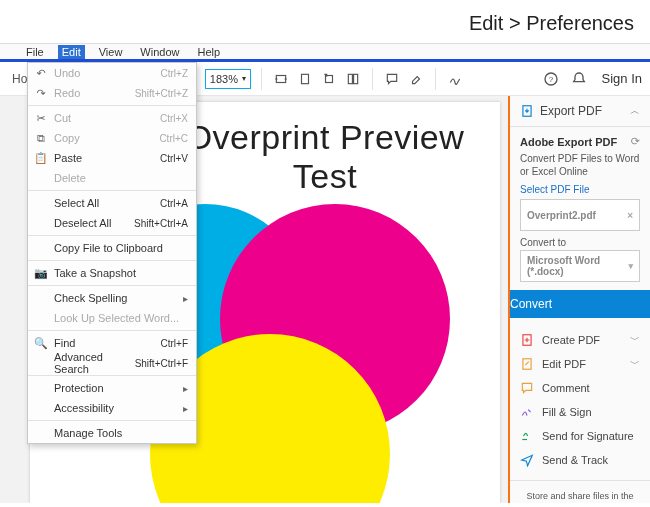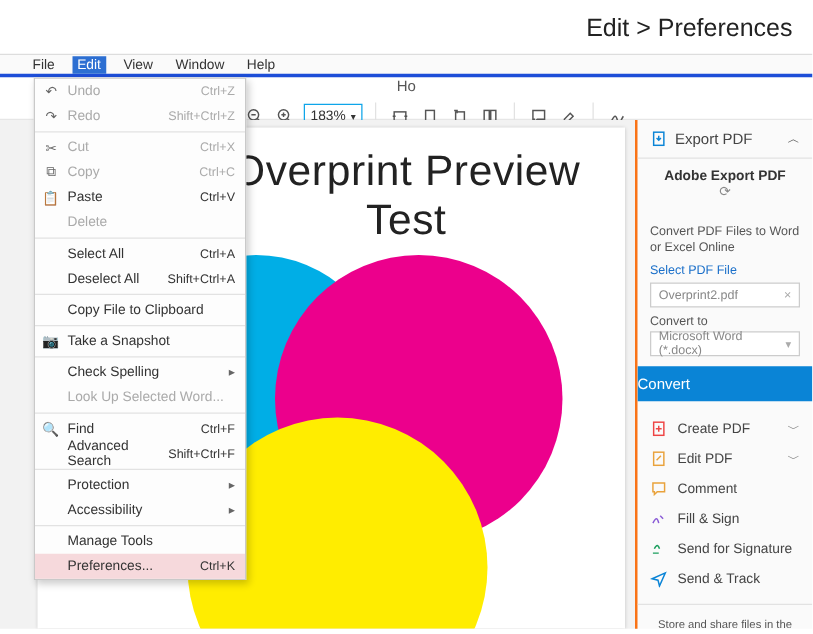--- a/index.html
+++ b/index.html
@@ -52,7 +52,6 @@
     padding: 0 8px;
     gap: 6px;
     background: #fff;
-    flex-direction: column;
   }
   .toolbar .left {
     display: flex; align-items: center; gap: 6px;

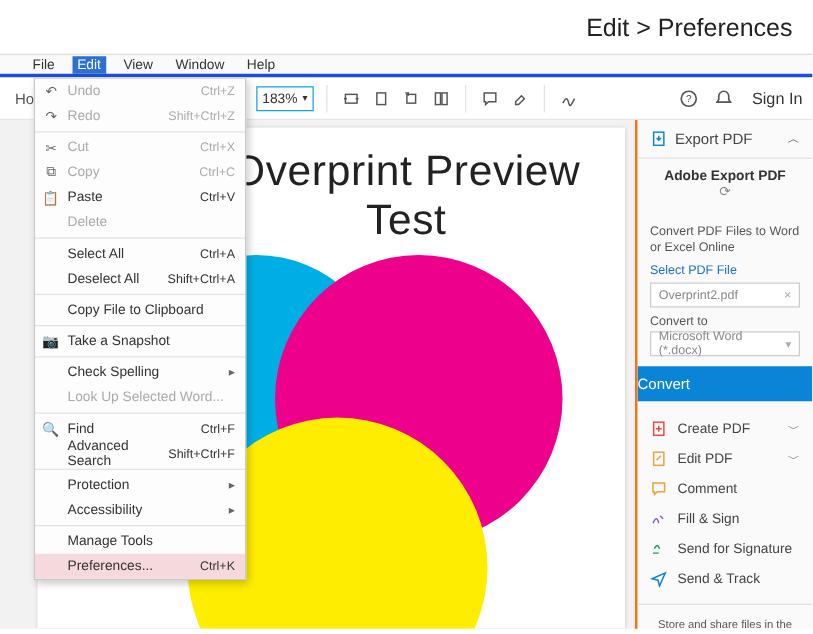--- a/index.html
+++ b/index.html
@@ -188,8 +188,7 @@
   .sp-head .carat { margin-left: auto; font-size: 10px; color: #555; }
   .sp-sub {
     display: flex; justify-content: space-between; align-items: center;
-    margin-bottom: 19px;
-    flex-direction: column;
+    margin-bottom: 4px;
   }
   .sp-sub b { font-size: 11px; }
   .sp-desc {

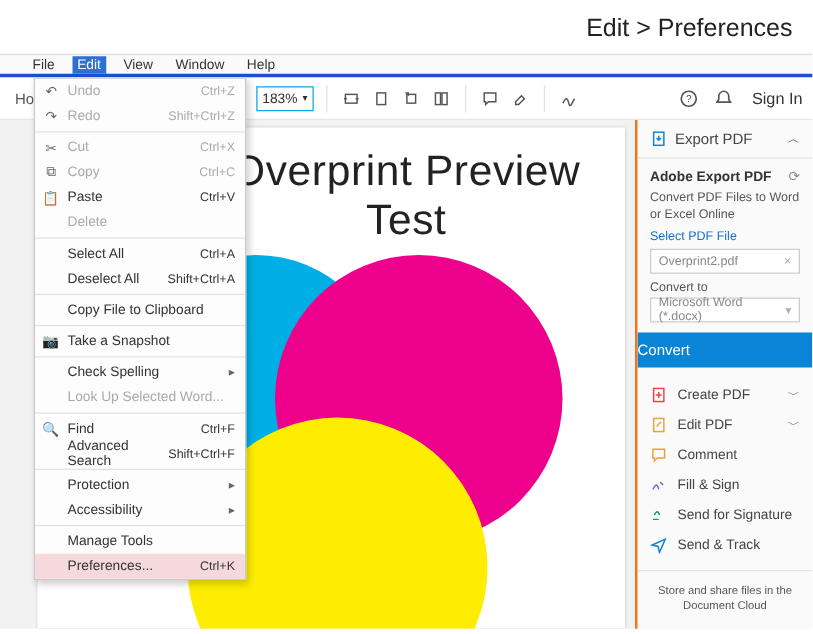--- a/index.html
+++ b/index.html
@@ -198,12 +198,13 @@
   .sp-field {
     border: 1px solid #ccc;
     background: #fff;
-    height: 20px;
+    height: 32px;
     display: flex; align-items: center; justify-content: space-between;
     padding: 0 6px;
     font-size: 10px;
     color: #888;
     margin-bottom: 6px;
+    font-weight: bold;
   }
   .sp-label { font-size: 10px; color: #555; margin-bottom: 2px; }
   .sp-lang { font-size: 10px; color: #555; margin-bottom: 10px; }

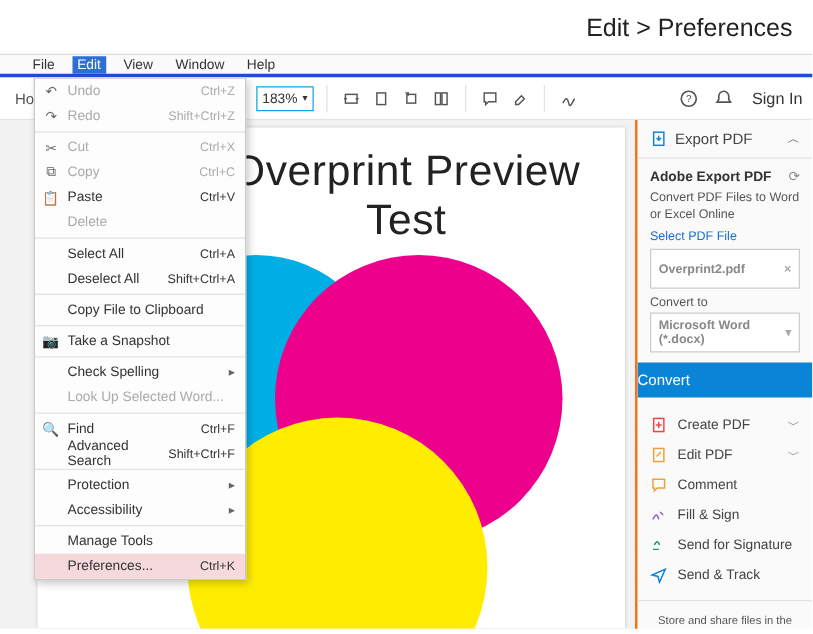--- a/index.html
+++ b/index.html
@@ -423,10 +423,6 @@
     <div class="sep"></div>
     <div class="item">
       <span>Manage Tools</span>
-    </div>
-    <div class="item highlight">
-      <span>Preferences...</span>
-      <span class="shortcut">Ctrl+K</span>
     </div>
   </div>
 

